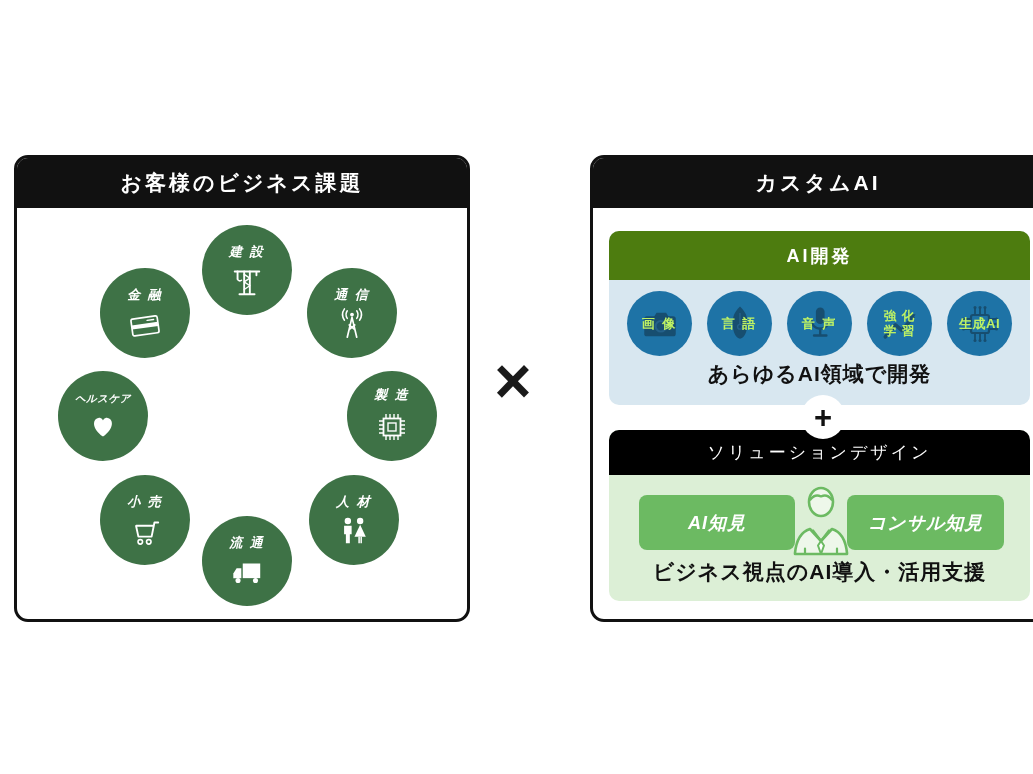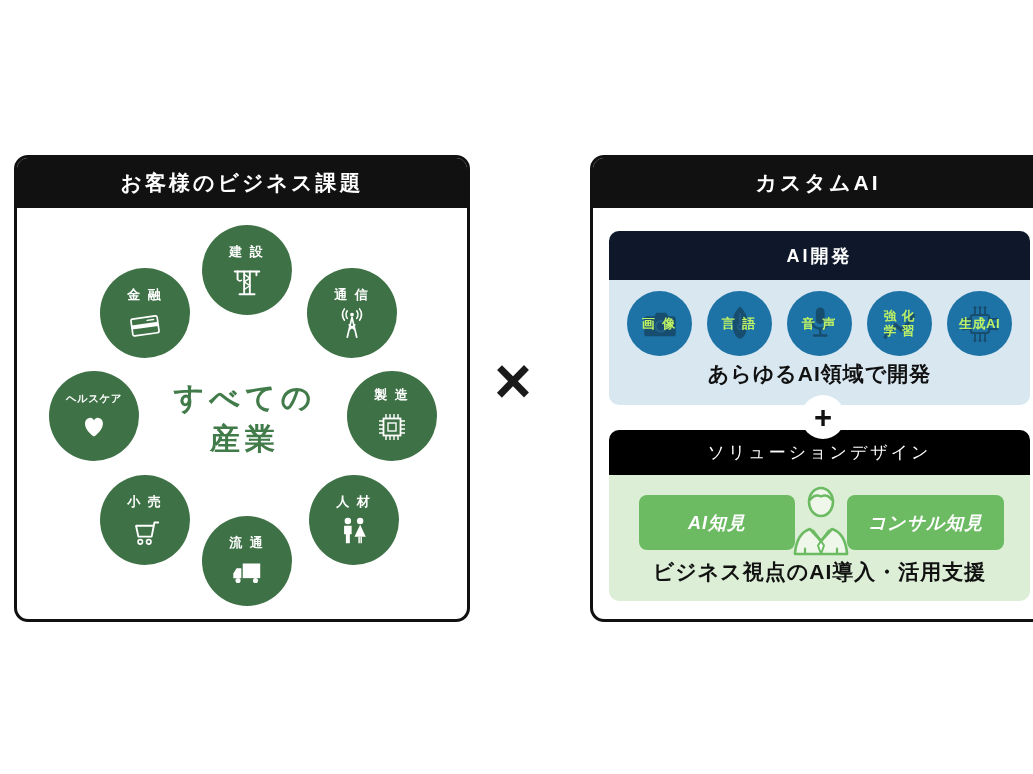--- a/index.html
+++ b/index.html
@@ -16,7 +16,7 @@
 
   
   .ind-circle{position:absolute;width:90px;height:90px;border-radius:50%;background:#3e7246;
-        color:#ffffff;display:flex;flex-direction:column;align-items:center;justify-content:center;gap:3px;}
+        color:#ffffff;display:flex;flex-direction:column;align-items:center;justify-content:center;gap:3px;font-style:italic;}
   .ind-label{font-size:13px;font-weight:bold;letter-spacing:2px;white-space:nowrap;}
   .ind-label.small{font-size:10.5px;letter-spacing:0.5px;}
   .center-text{position:absolute;left:113px;top:219px;width:230px;text-align:center;

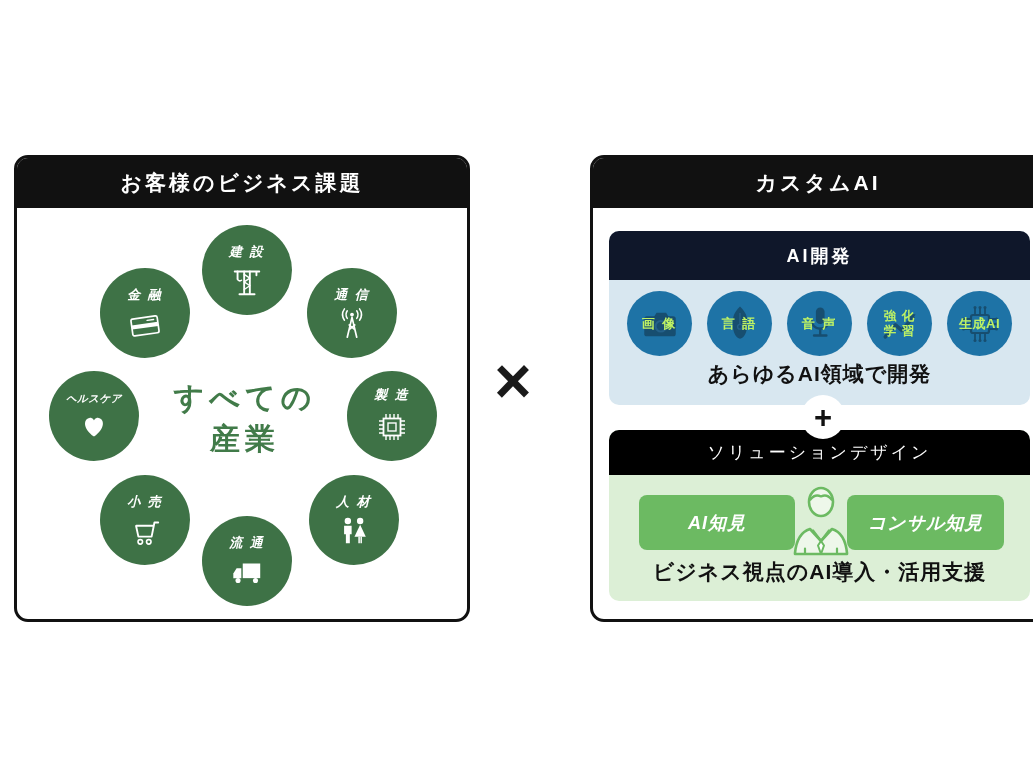--- a/index.html
+++ b/index.html
@@ -29,7 +29,7 @@
   
   .ai-box{position:absolute;left:16px;top:73px;width:421px;height:174px;border-radius:10px;
         background:#d8e7f0;overflow:visible;}
-  .ai-header{height:49px;background:#0f172a;border-radius:10px 10px 0 0;color:#ffffff;
+  .ai-header{height:49px;background:#4d7c0f;border-radius:10px 10px 0 0;color:#ffffff;
         display:flex;align-items:center;justify-content:center;font-size:18px;font-weight:bold;letter-spacing:3px;}
   .ai-circles{display:flex;justify-content:center;gap:15px;margin-top:11px;}
   .ai-circle{position:relative;width:65px;height:65px;border-radius:50%;background:#1e73a6;flex:0 0 auto;}

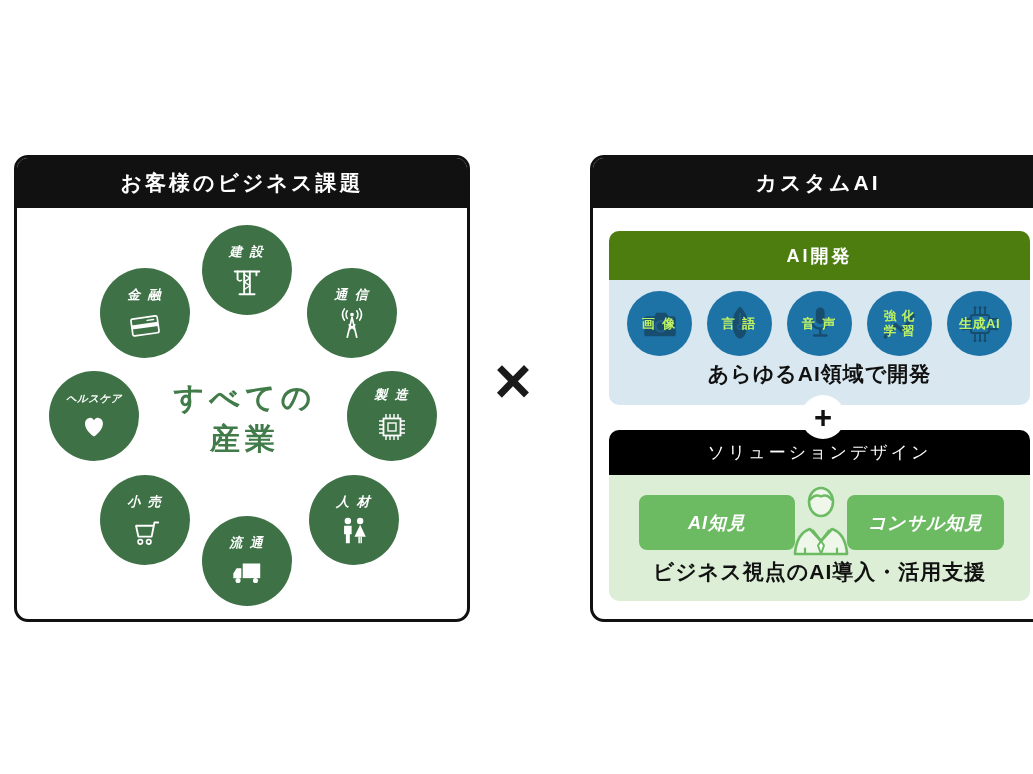--- a/index.html
+++ b/index.html
@@ -110,7 +110,7 @@
       </svg>
     </div>
 
-    <div class="ind-circle" style="left:32px;top:213px;align-items:center;">
+    <div class="ind-circle" style="left:41px;top:213px;align-items:center;">
       <span class="ind-label small">ヘルスケア</span>
       <svg width="38" height="32" viewBox="0 0 40 36">
         <path d="M20 31 C7 22 8 11 15 10 C18.5 9.6 20 13 20 13 C20 13 21.5 9.6 25 10 C32 11 33 22 20 31 Z" fill="#ffffff"></path>

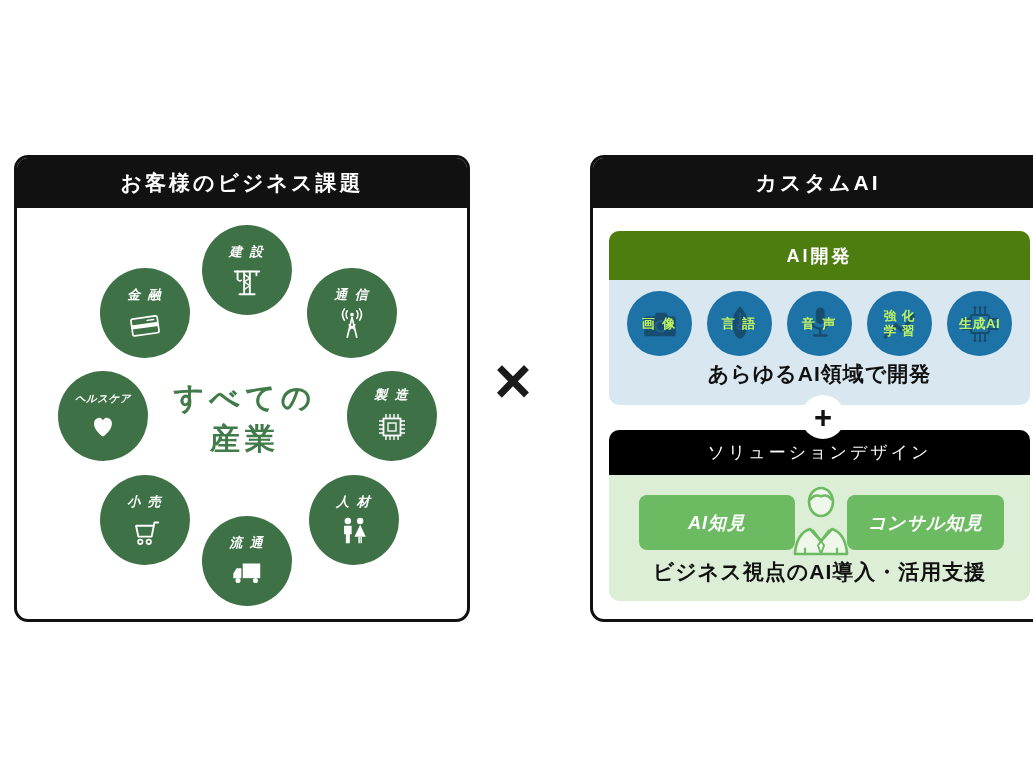--- a/index.html
+++ b/index.html
@@ -66,10 +66,6 @@
   <div class="panel panel-left">
     <div class="panel-header">お客様のビジネス課題</div>
 
-    <div class="center-text">
-      <div>すべての</div>
-      <div>産業</div>
-    </div>
 
     <div class="ind-circle" style="left:185px;top:67px;">
       <span class="ind-label">建 設</span>

